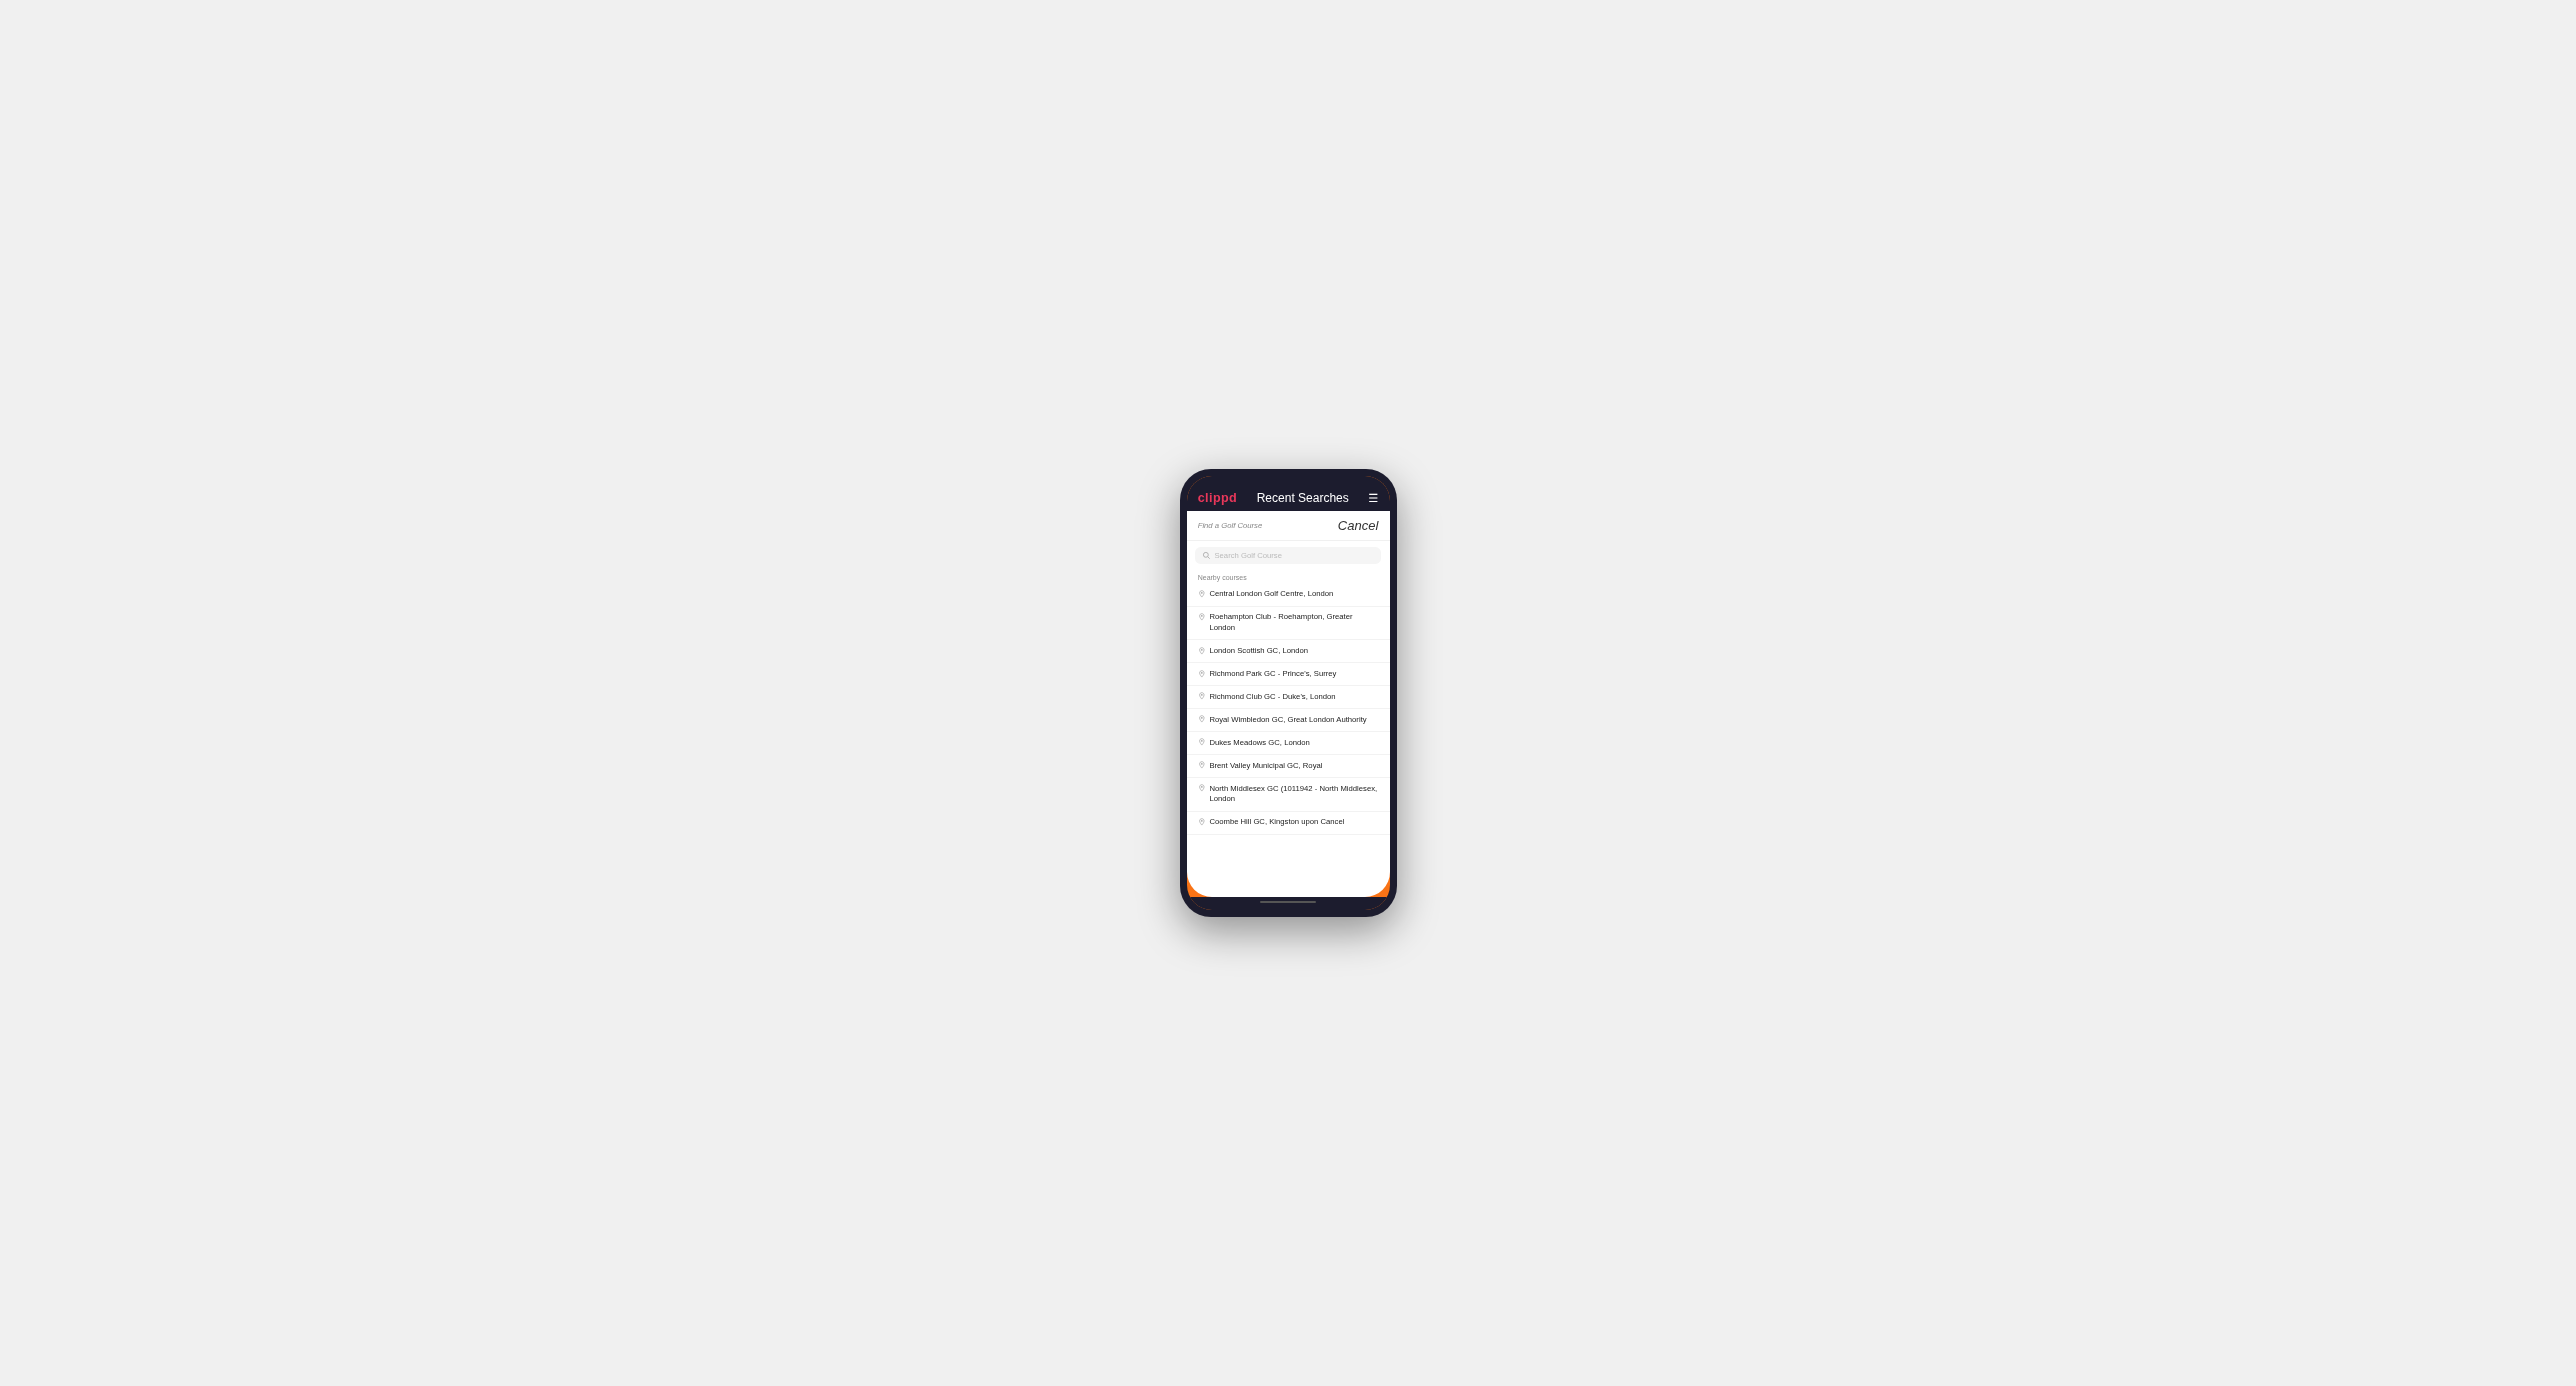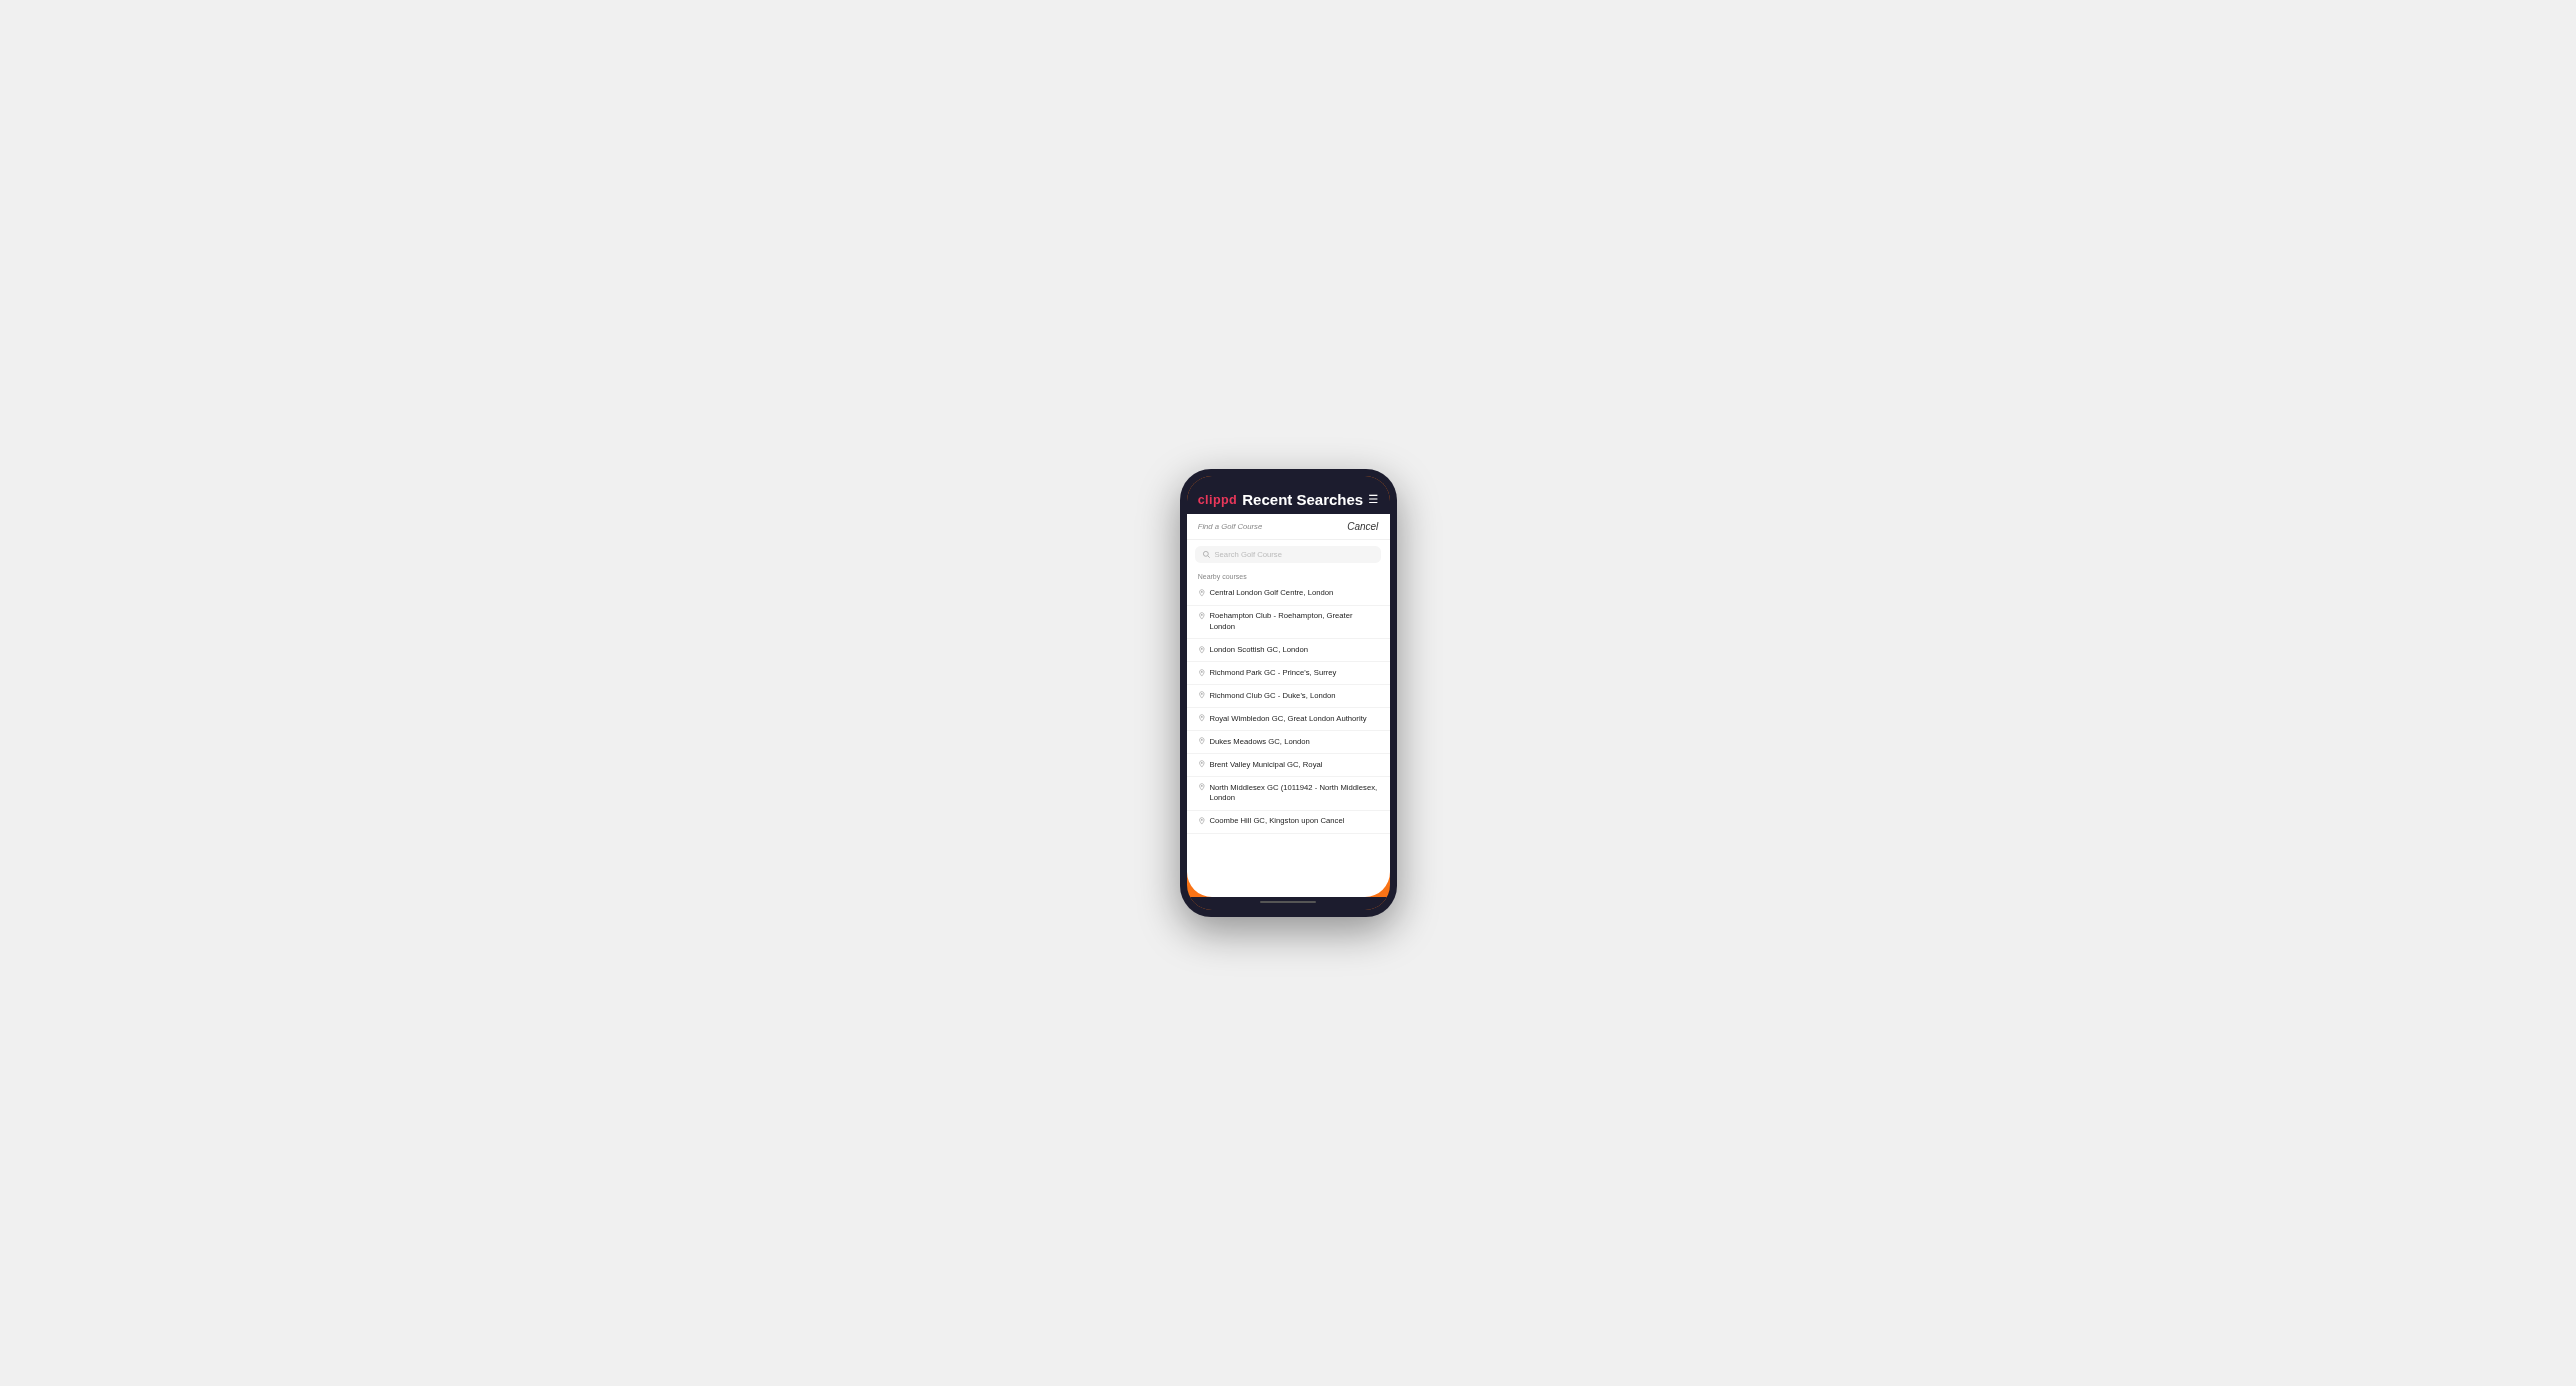--- a/index.html
+++ b/index.html
@@ -48,8 +48,8 @@
     }
     .app-header-title {
       color: #ffffff;
-      font-size: 15px;
-      font-weight: 700;
+      font-size: 12px;
+      font-weight: 400;
     }
     .hamburger-icon {
       color: #ffffff;

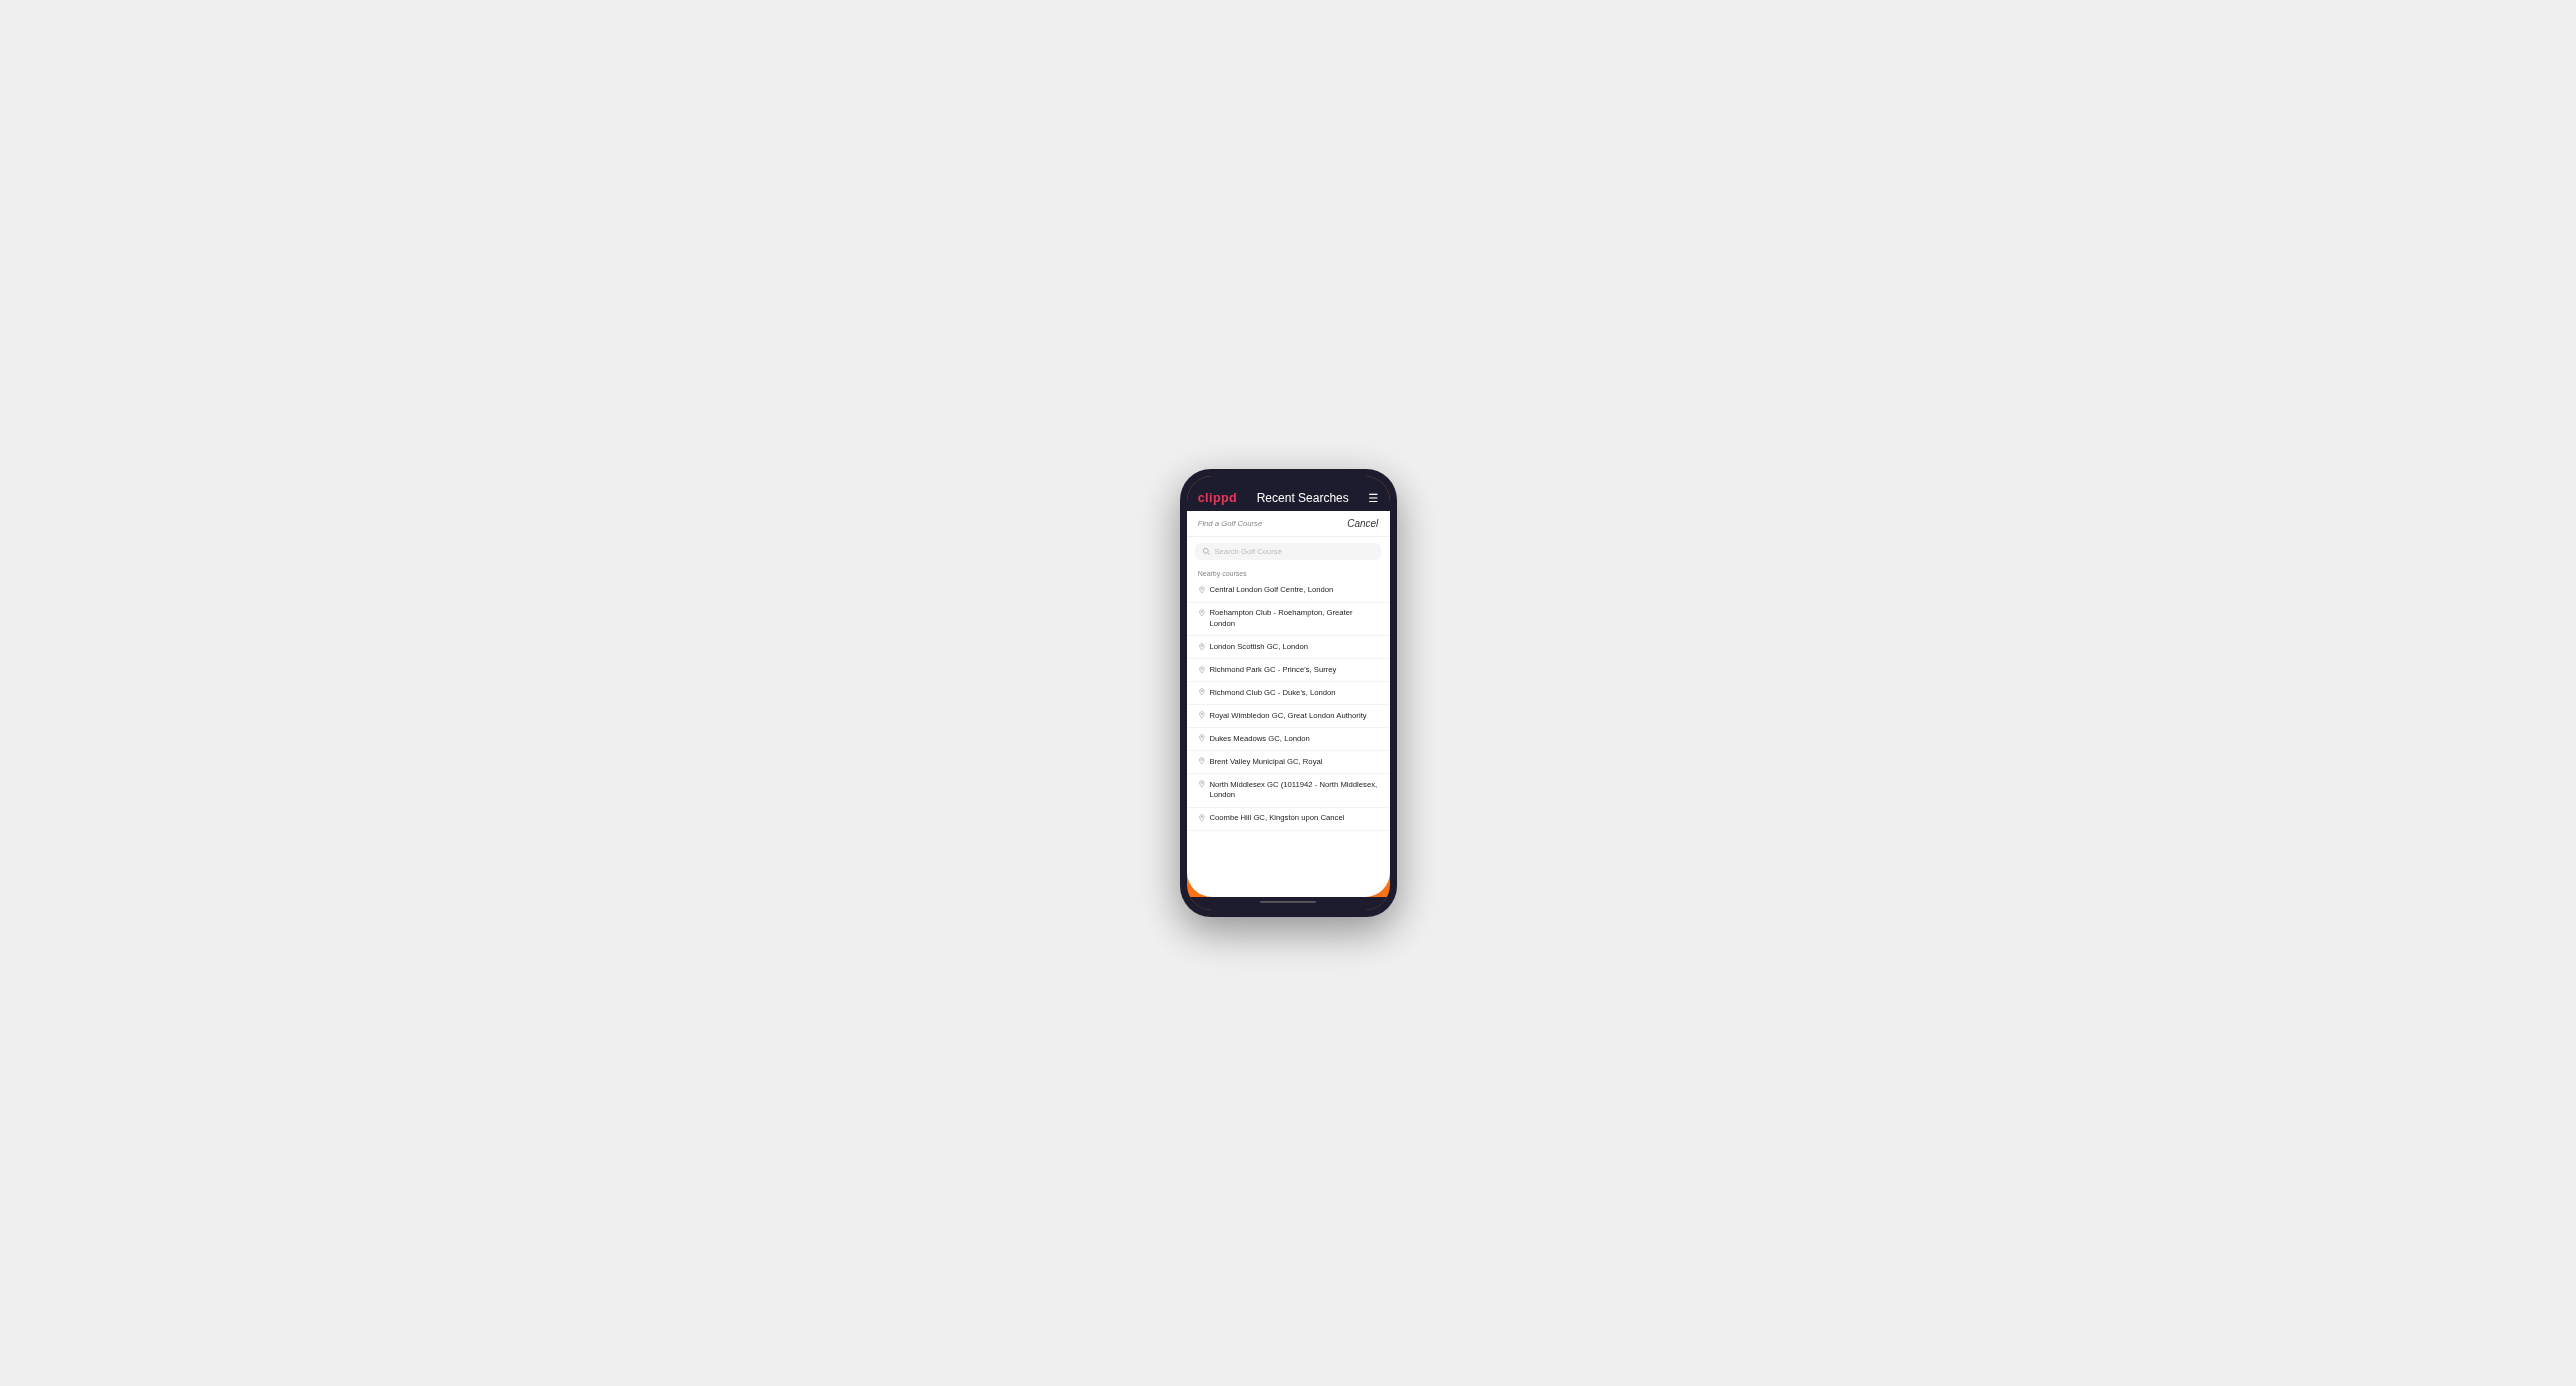--- a/index.html
+++ b/index.html
@@ -77,7 +77,7 @@
       color: #888;
     }
     .cancel-btn {
-      font-size: 10px;
+      font-size: 13px;
       color: #333;
       font-weight: 500;
       cursor: pointer;

